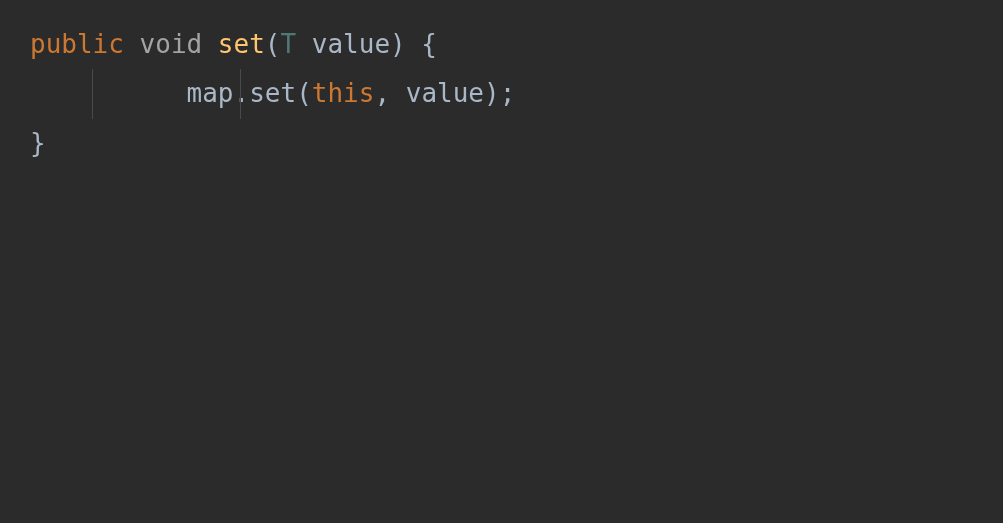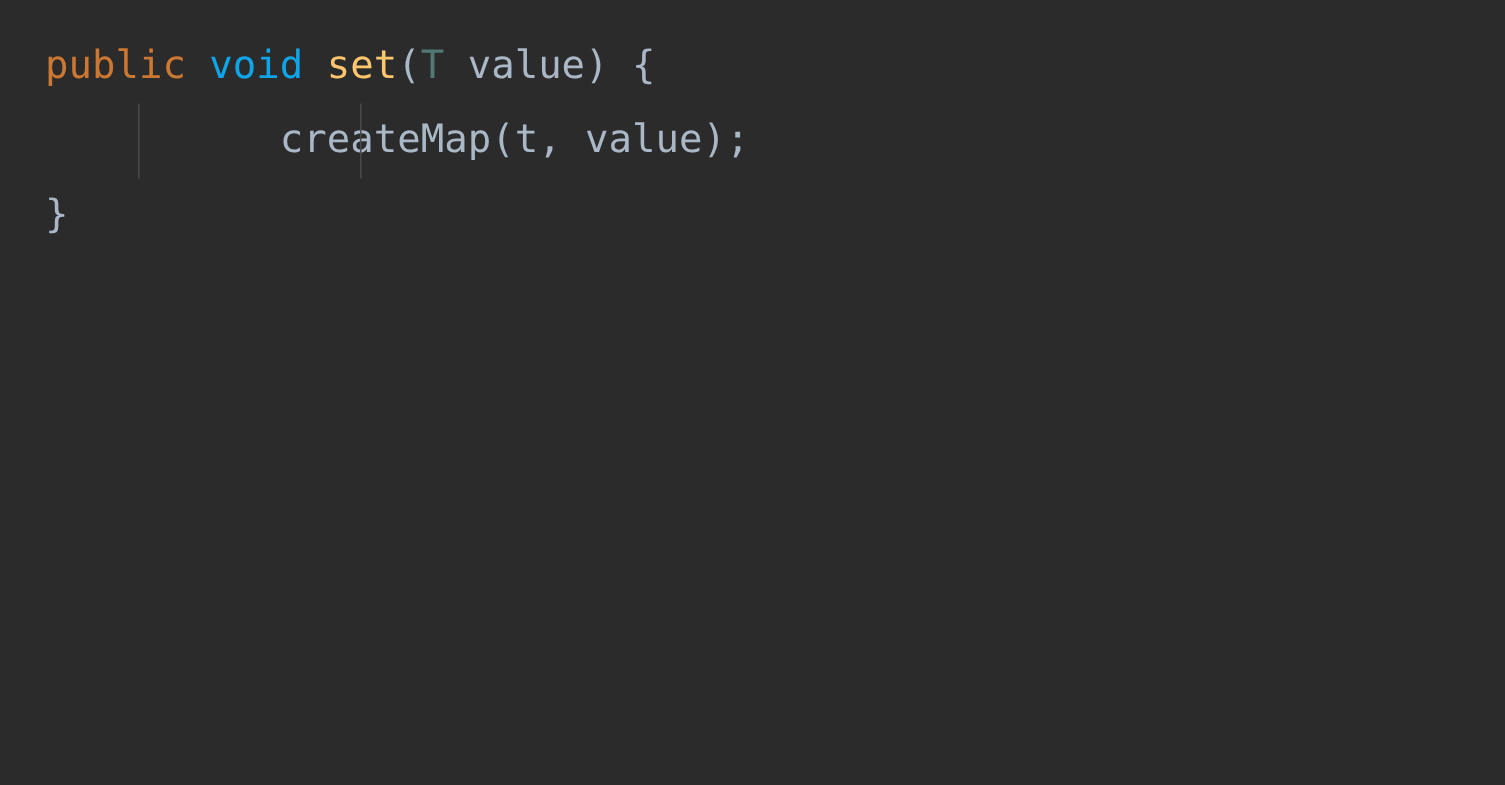--- a/index.html
+++ b/index.html
@@ -30,7 +30,7 @@
     .guide-1 { left: 62px; }
     .guide-2 { left: 210px; }
     .kw-public { color: #cc7832; }
-    .kw-void { color: #0ea5e9; }
+    .kw-void { color: #a3a3a3; }
     .kw-if { color: #cc7832; }
     .kw-else { color: #cc7832; }
     .kw-null { color: #cc7832; }

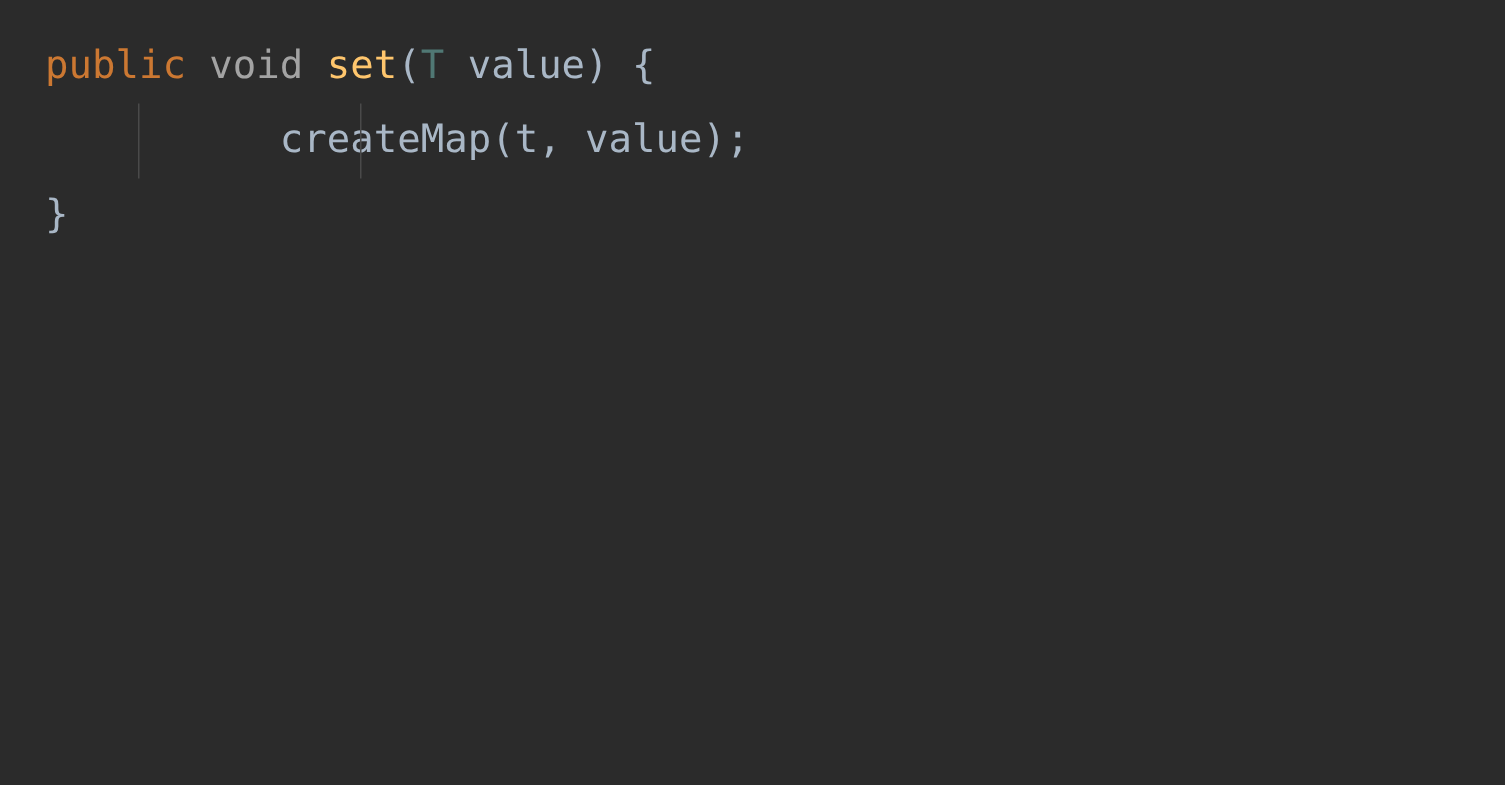--- a/index.html
+++ b/index.html
@@ -54,6 +54,7 @@
 
 
 
+  <div class="line"><span class="indent-guide guide-1"></span><span class="indent-guide guide-2"></span><span>          </span><span class="var">map</span><span class="punct">.</span><span class="method-call-plain">set</span><span class="punct">(</span><span class="kw-this">this</span><span class="punct">, value);</span></div>
 
 
   <div class="line"><span class="indent-guide guide-1"></span><span class="indent-guide guide-2"></span><span>          </span><span class="method-call-plain">createMap</span><span class="punct">(t, value);</span></div>

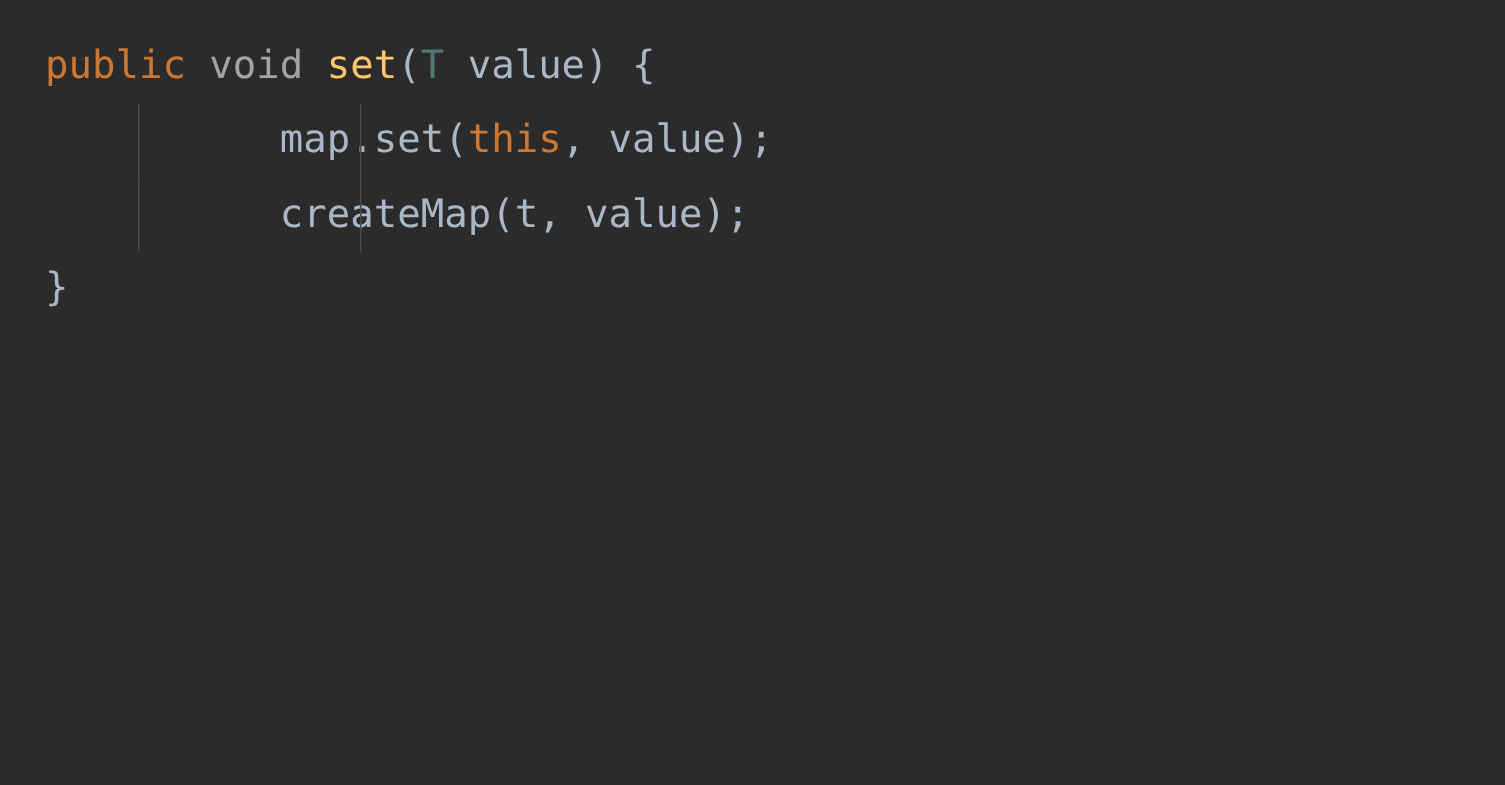--- a/index.html
+++ b/index.html
@@ -57,7 +57,6 @@
   <div class="line"><span class="indent-guide guide-1"></span><span class="indent-guide guide-2"></span><span>          </span><span class="var">map</span><span class="punct">.</span><span class="method-call-plain">set</span><span class="punct">(</span><span class="kw-this">this</span><span class="punct">, value);</span></div>
 
 
-  <div class="line"><span class="indent-guide guide-1"></span><span class="indent-guide guide-2"></span><span>          </span><span class="method-call-plain">createMap</span><span class="punct">(t, value);</span></div>
 
   <div class="line"><span class="punct">}</span></div>
 

